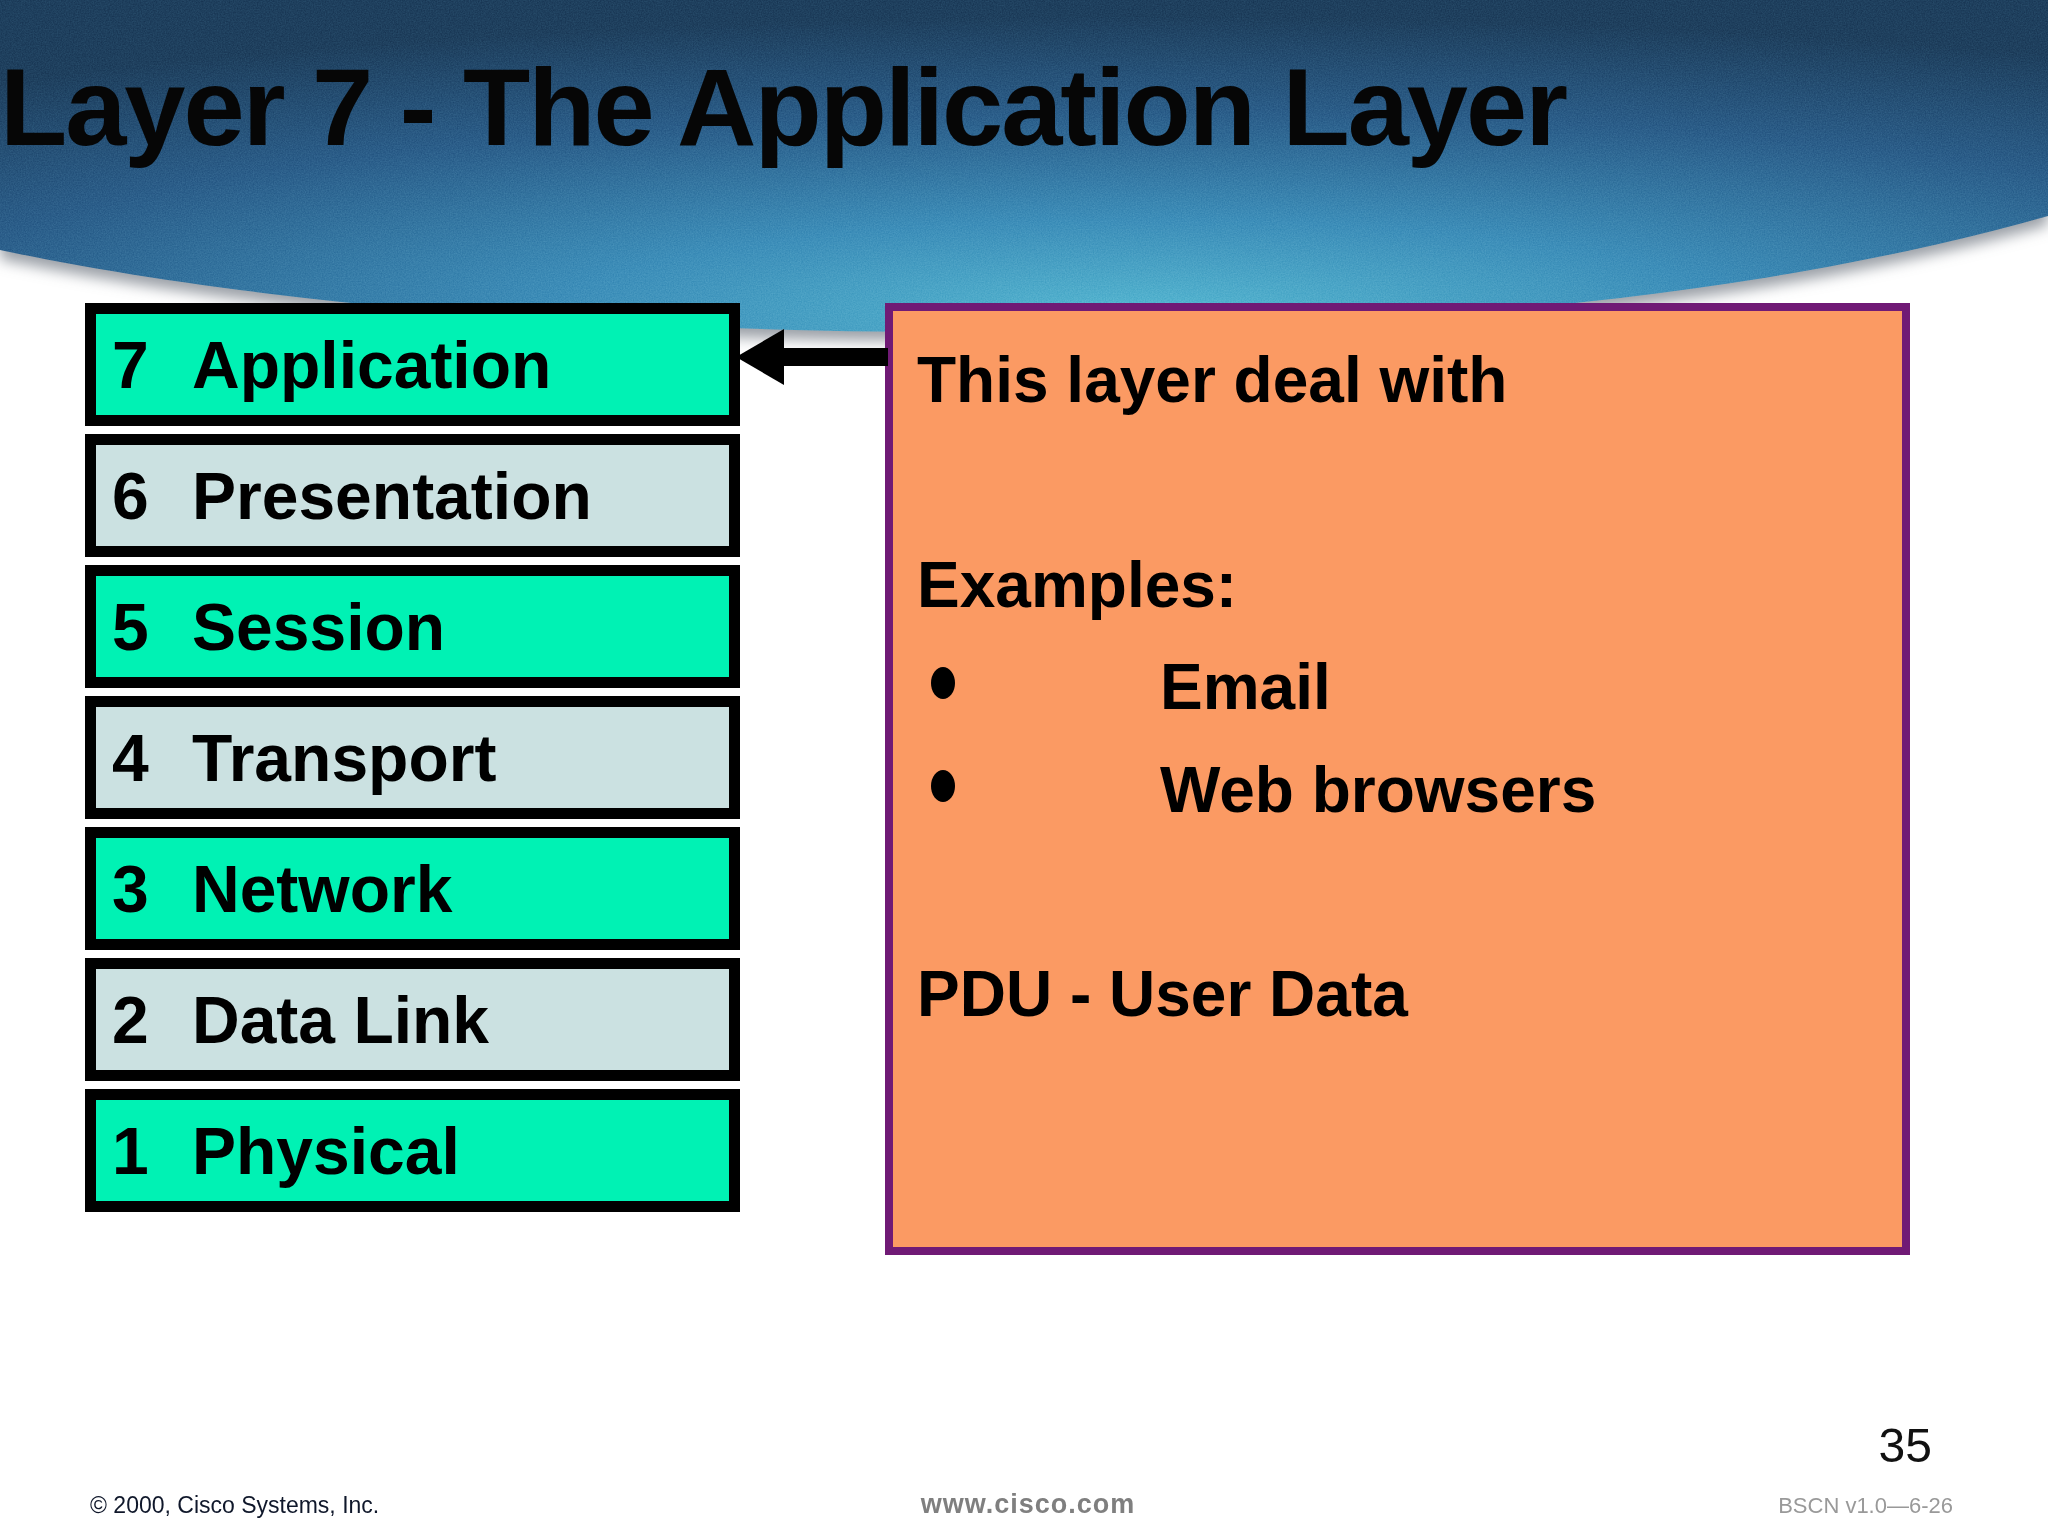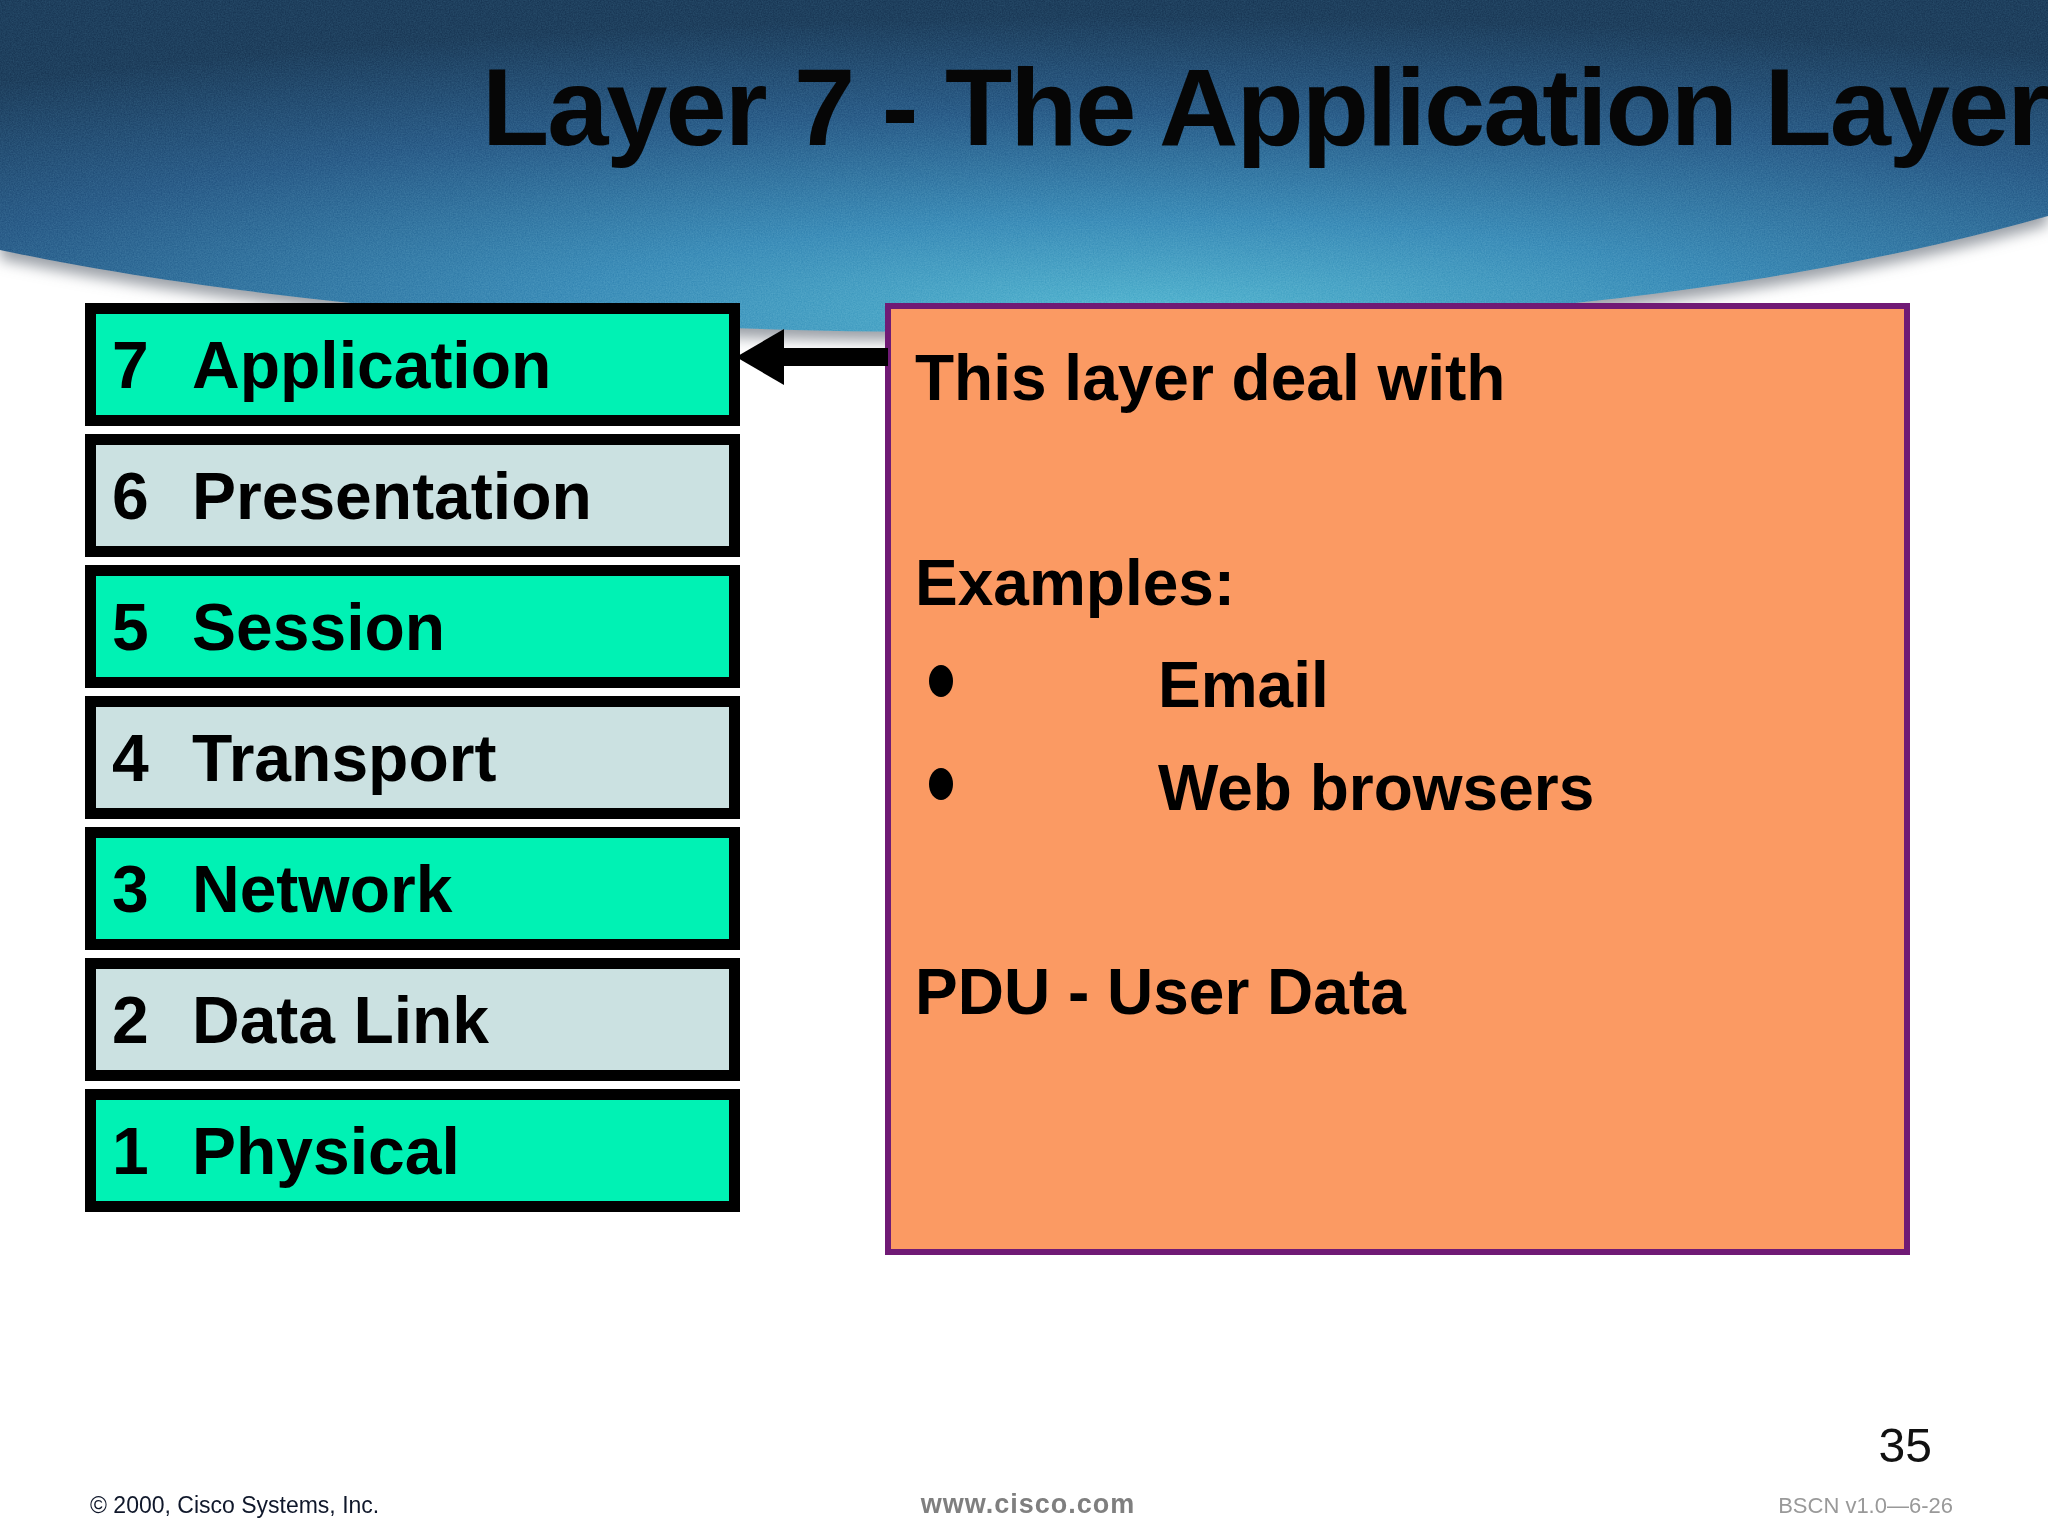--- a/index.html
+++ b/index.html
@@ -15,7 +15,7 @@
   .banner-svg{display:block;filter:drop-shadow(0 9px 7px rgba(55,65,80,0.5));}
   .title{
     position:absolute;top:46px;left:0;width:100%;
-    margin:0;text-align:right;
+    margin:0;text-align:left;
     font-size:110px;font-weight:bold;letter-spacing:-2px;
     color:#060606;line-height:1.1;
   }

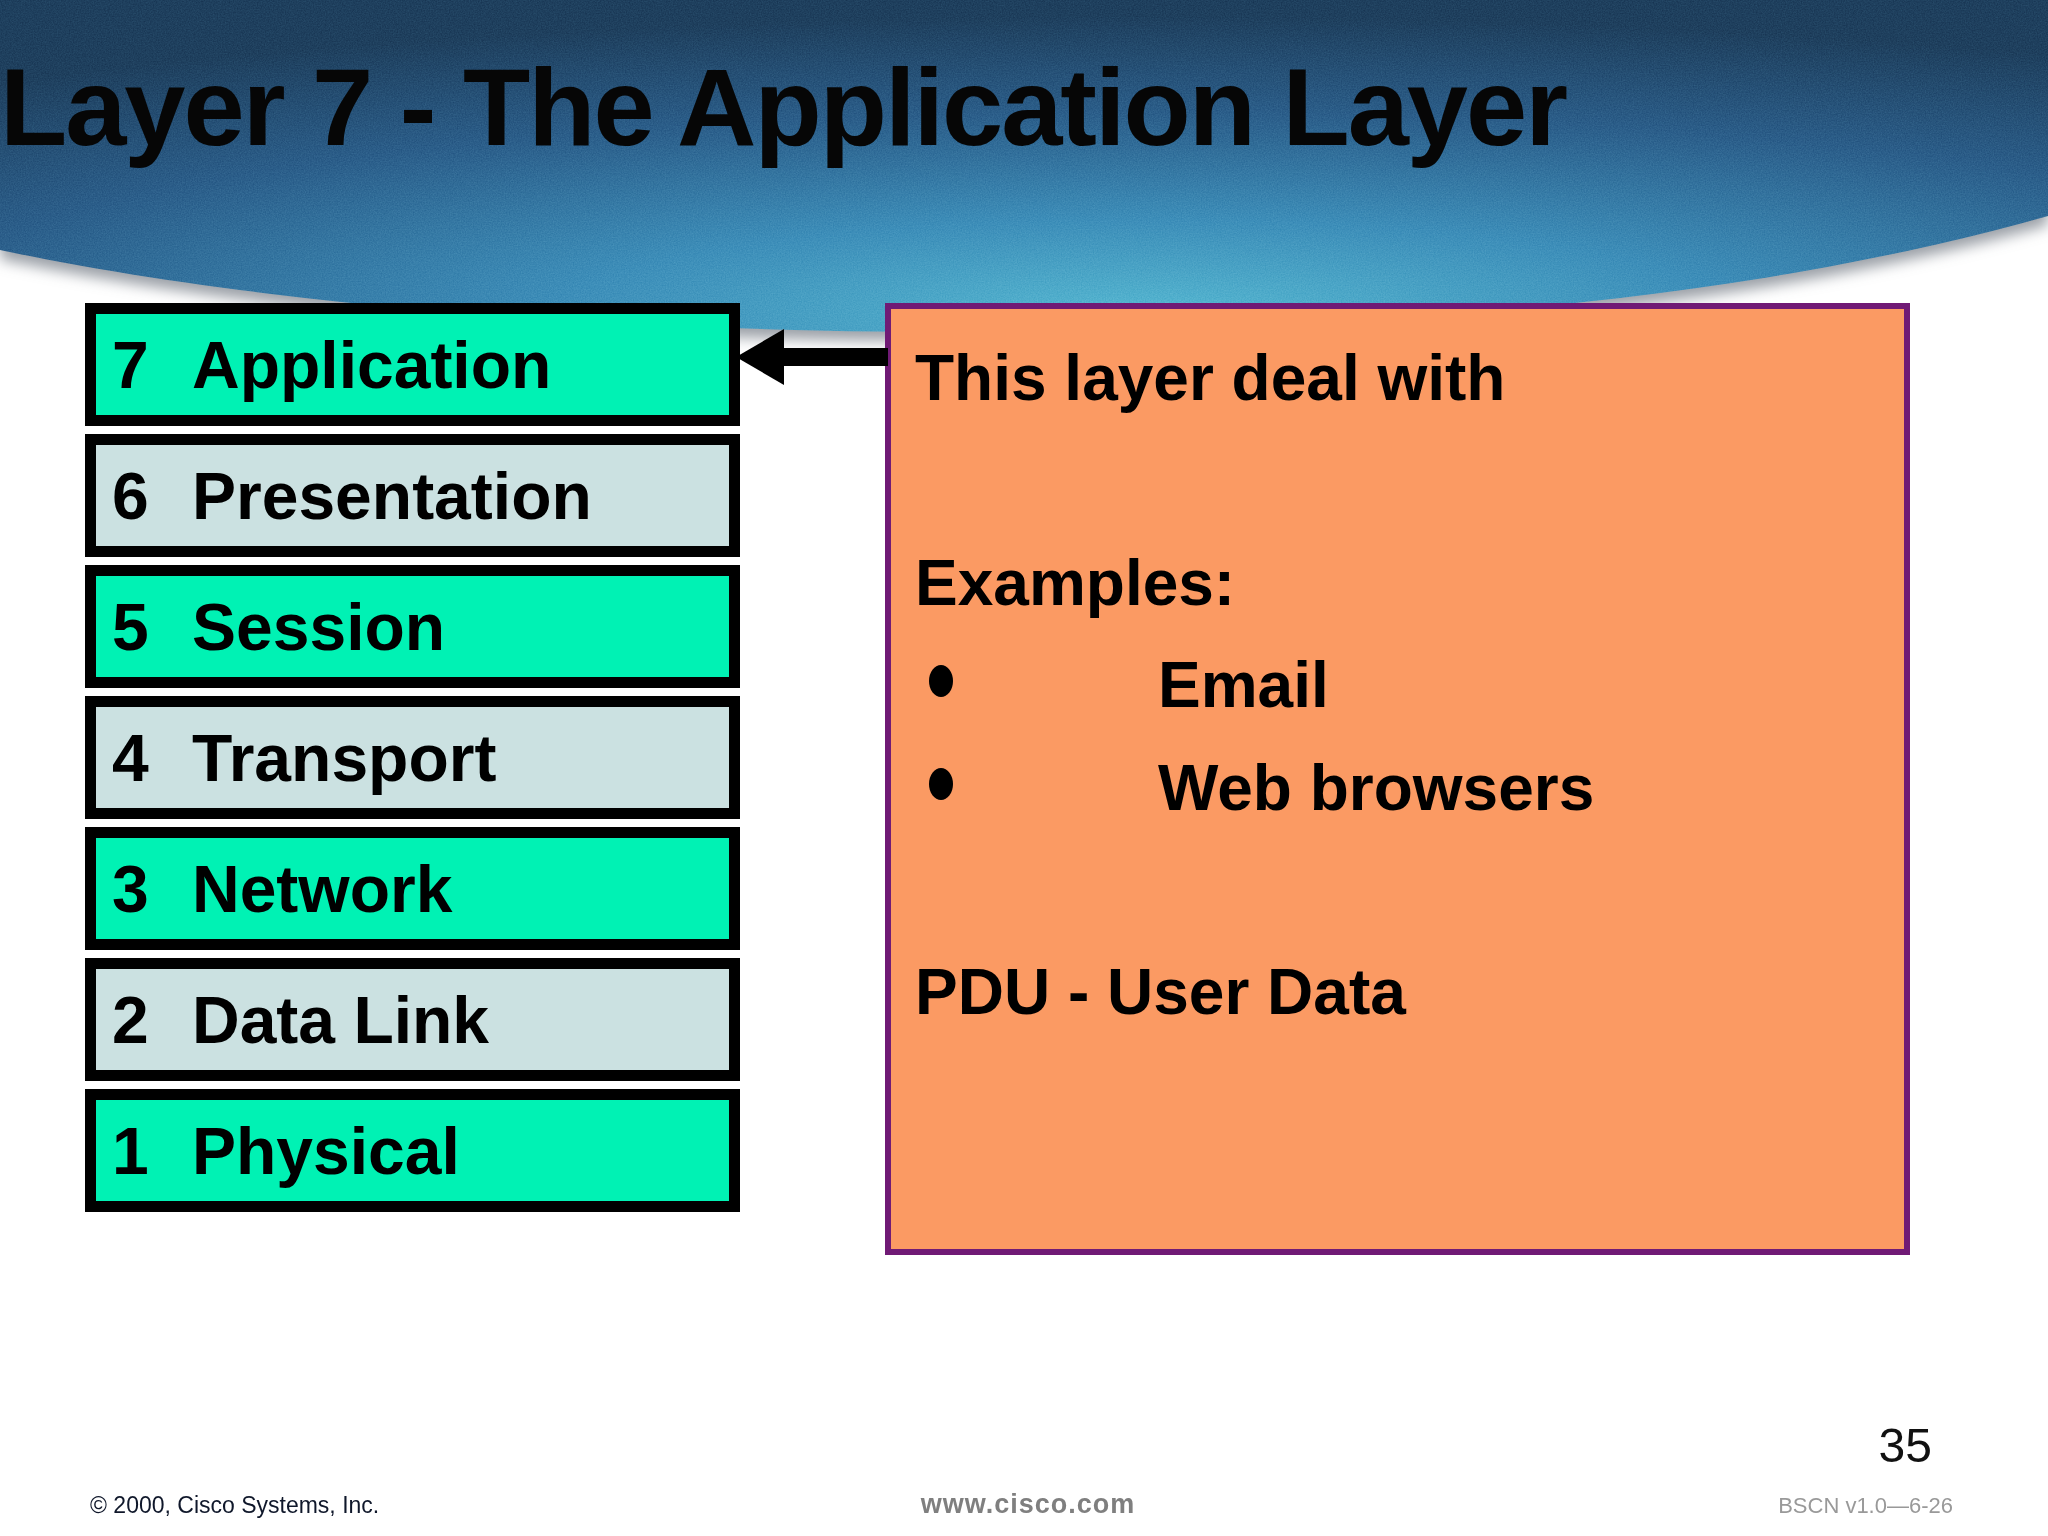--- a/index.html
+++ b/index.html
@@ -35,7 +35,7 @@
   
   .info-box{
     position:absolute;left:885px;top:303px;width:1025px;height:952px;
-    box-sizing:border-box;border:6px solid #701a75;
+    box-sizing:border-box;border:8px solid #701a75;
     padding:18px 24px;z-index:2;
     font-size:64px;font-weight:bold;color:#000;line-height:1.6;
   }

